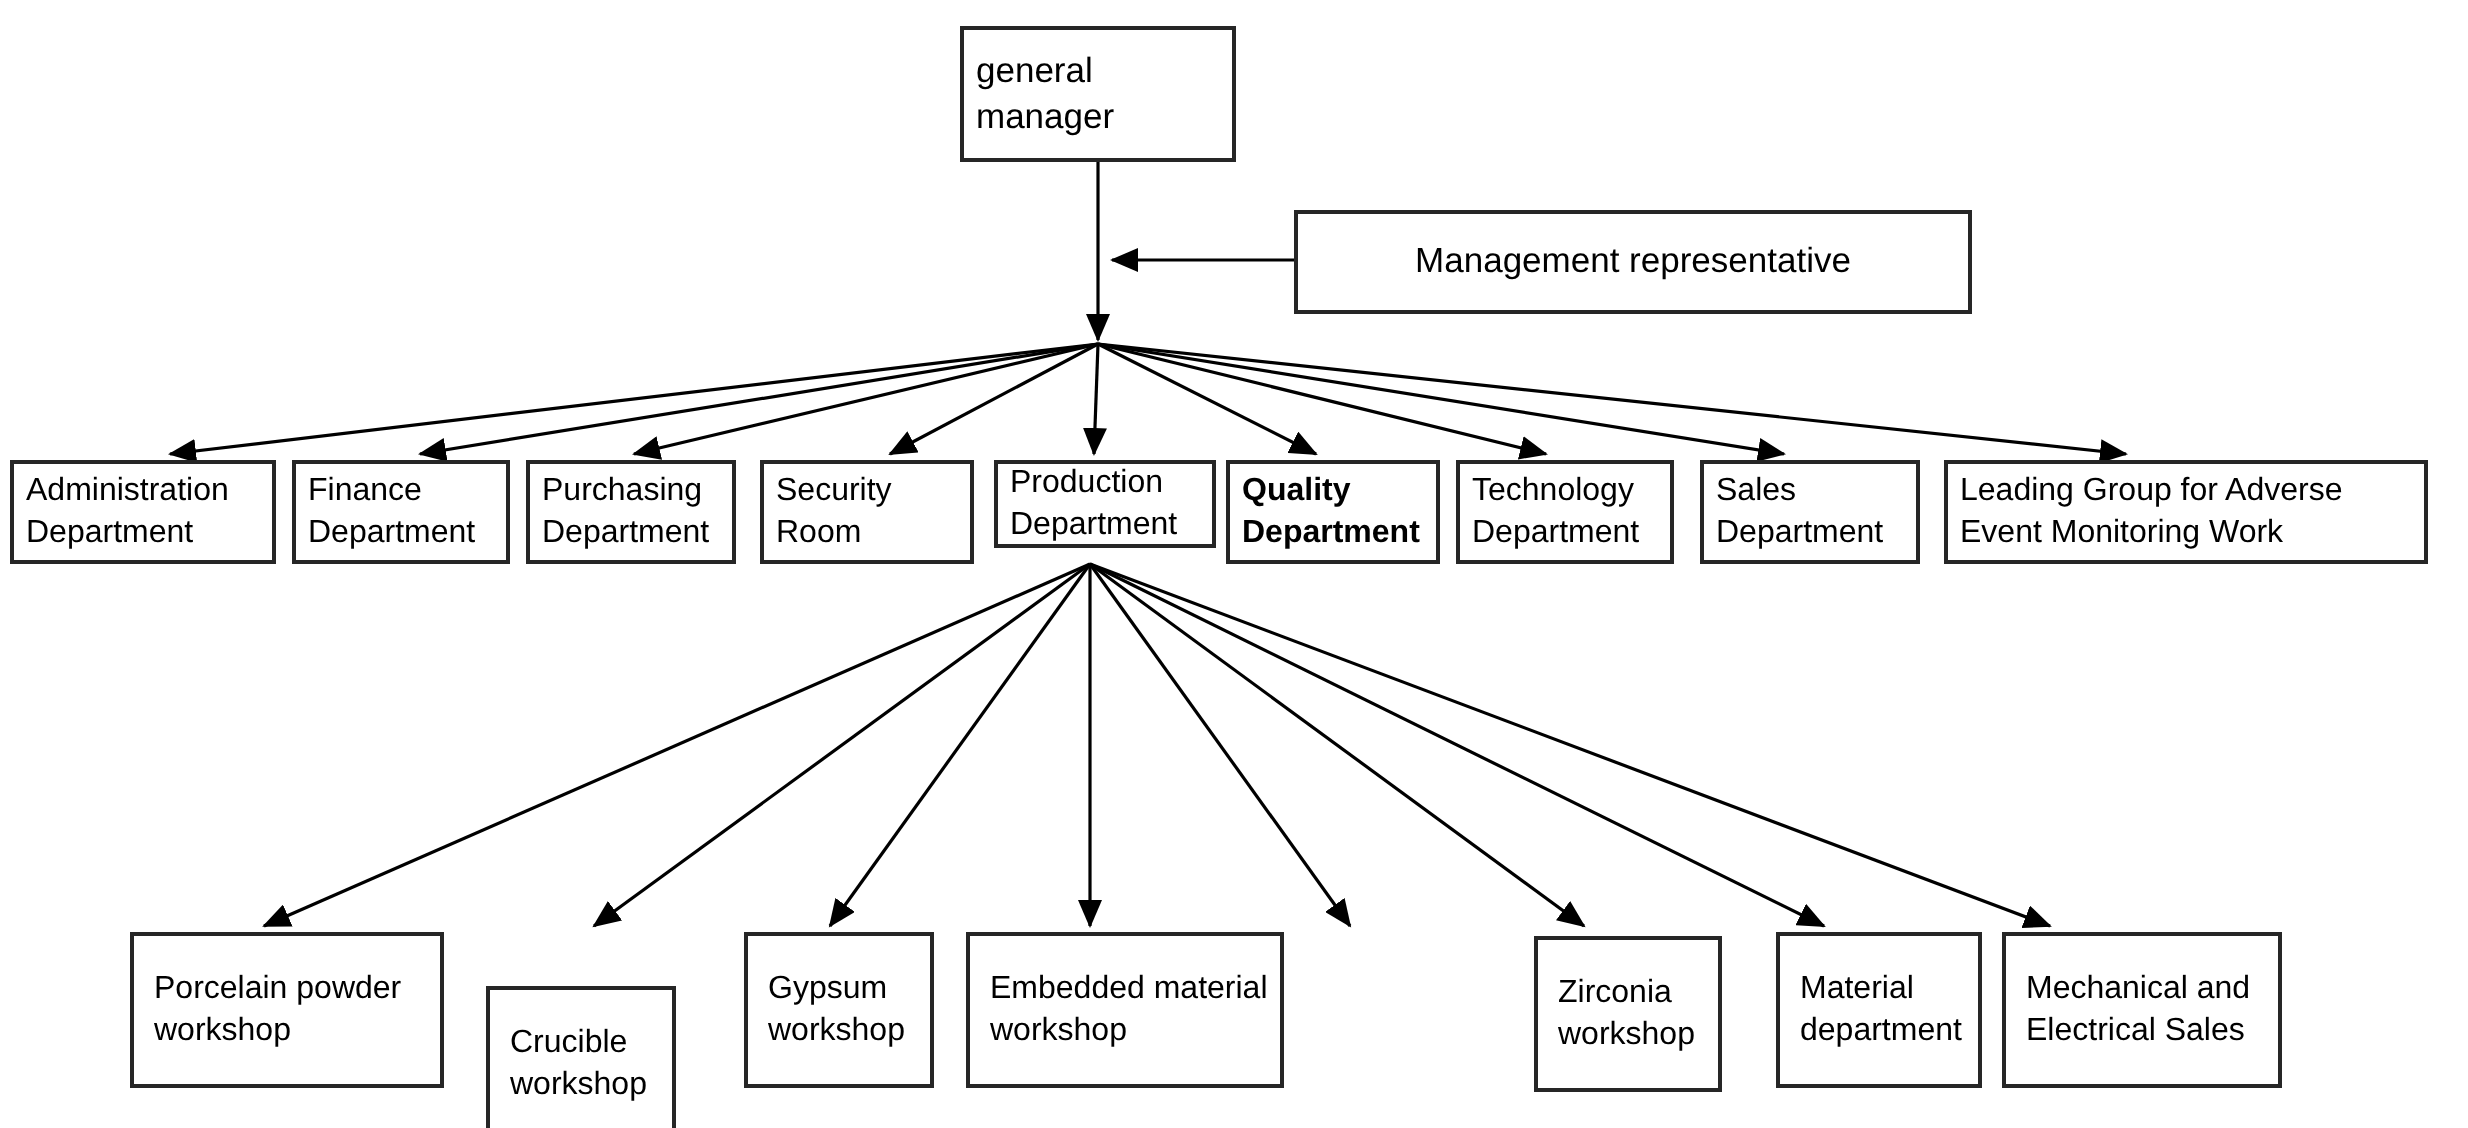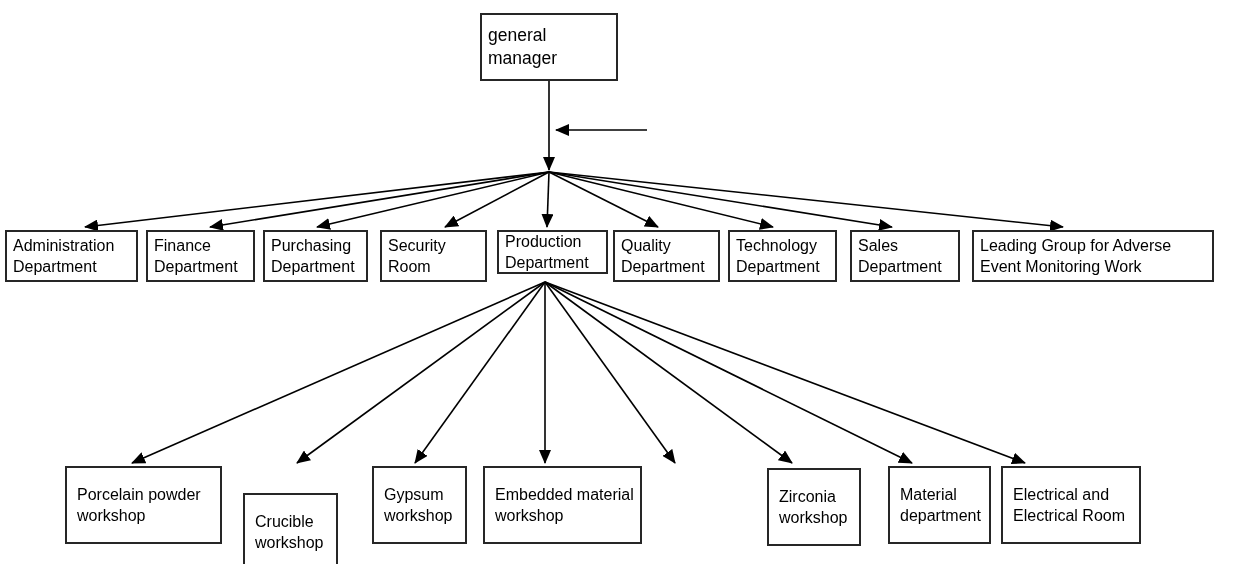--- a/index.html
+++ b/index.html
@@ -77,6 +77,7 @@
 
   <div class="box big" style="left:480px; top:13px; width:138px; height:68px;">general manager</div>
 
+  <div class="box big" style="left:647px; top:105px; width:339px; height:52px;">Management representative</div>
 
   <div class="box" style="left:5px;   top:230px; width:133px; height:52px;">Administration Department</div>
   <div class="box" style="left:146px; top:230px; width:109px; height:52px;">Finance Department</div>

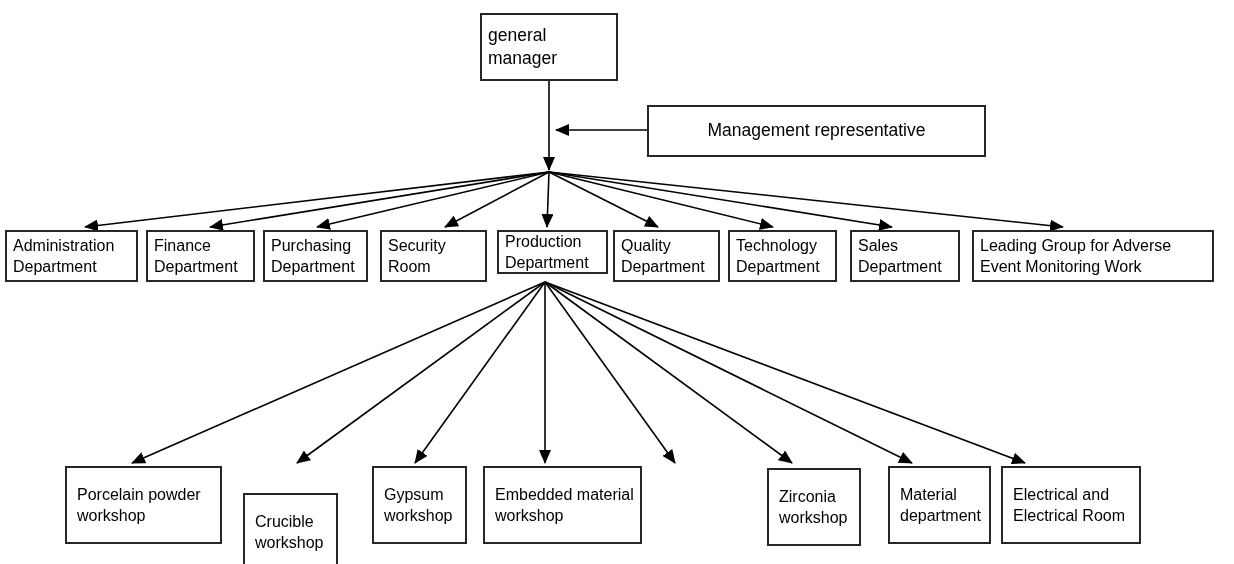--- a/index.html
+++ b/index.html
@@ -84,7 +84,7 @@
   <div class="box" style="left:263px; top:230px; width:105px; height:52px;">Purchasing Department</div>
   <div class="box" style="left:380px; top:230px; width:107px; height:52px;">Security Room</div>
   <div class="box" style="left:497px; top:230px; width:111px; height:44px;">Production Department</div>
-  <div class="box" style="left:613px; top:230px; width:107px; height:52px;">Quality Department</div>
+  <div class="box" style="left:613px; top:230px; width:107px; height:52px;font-weight:bold;">Quality Department</div>
   <div class="box" style="left:728px; top:230px; width:109px; height:52px;">Technology Department</div>
   <div class="box" style="left:850px; top:230px; width:110px; height:52px;">Sales Department</div>
   <div class="box" style="left:972px; top:230px; width:242px; height:52px;">Leading Group for Adverse Event Monitoring Work</div>

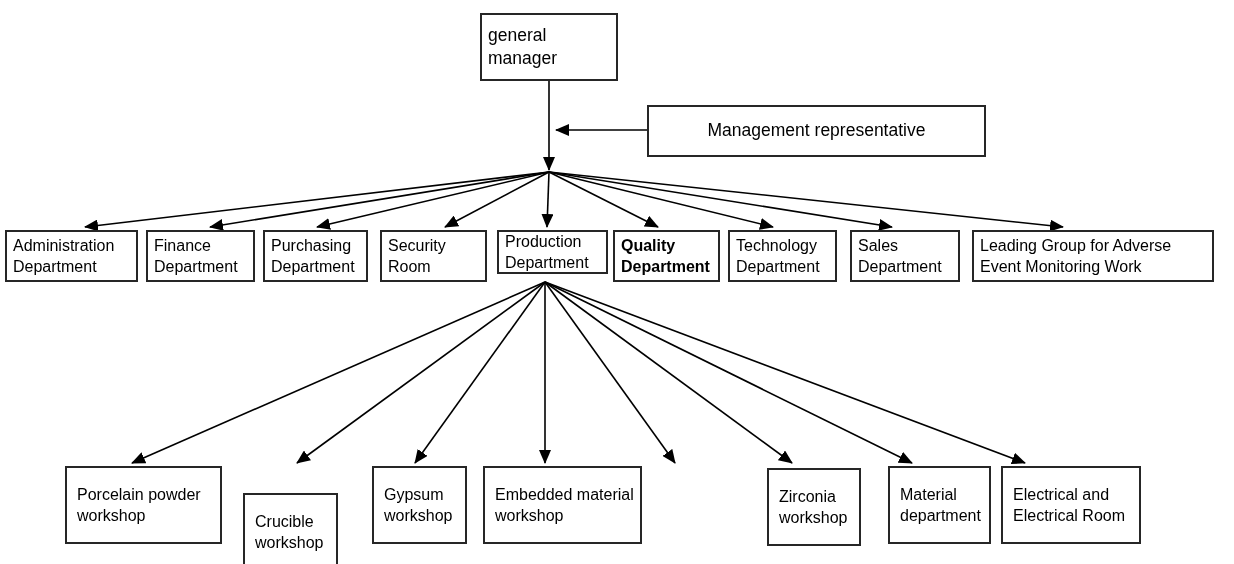--- a/index.html
+++ b/index.html
@@ -95,7 +95,7 @@
   <div class="box left-align" style="left:483px;  top:466px; width:159px; height:78px;">Embedded material workshop</div>
   <div class="box left-align" style="left:767px;  top:468px; width:94px;  height:78px;">Zirconia workshop</div>
   <div class="box left-align" style="left:888px;  top:466px; width:103px; height:78px;">Material department</div>
-  <div class="box left-align" style="left:1001px; top:466px; width:140px; height:78px;">Electrical and Electrical Room</div>
+  <div class="box left-align" style="left:1001px; top:466px; width:140px; height:78px;">Mechanical and Electrical Sales</div>
 
 </div>
 

